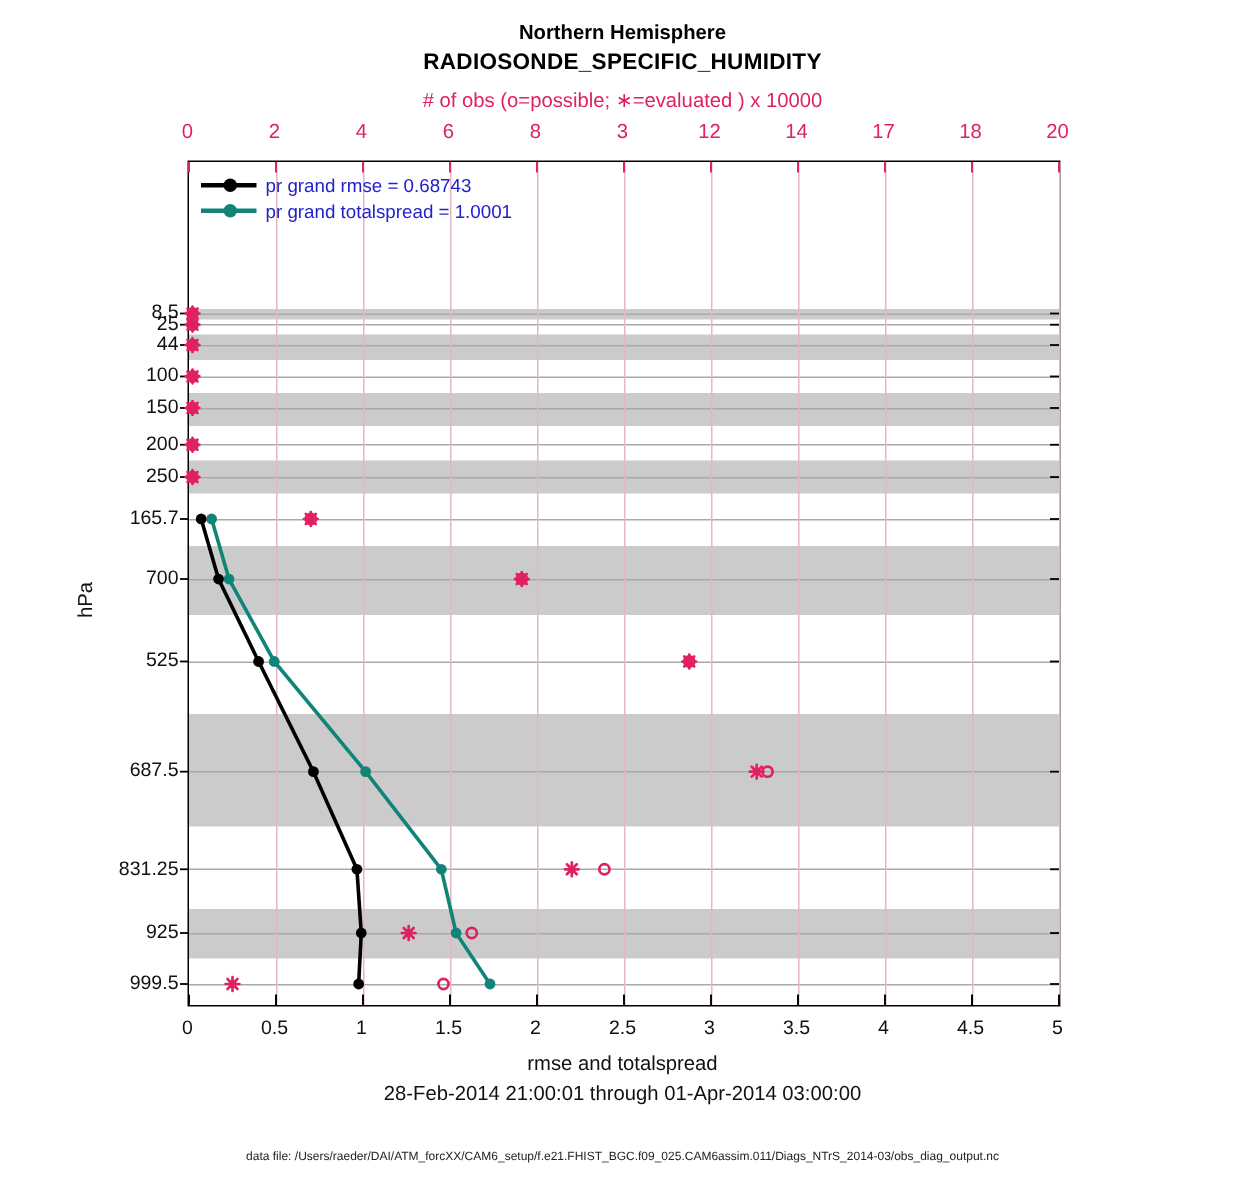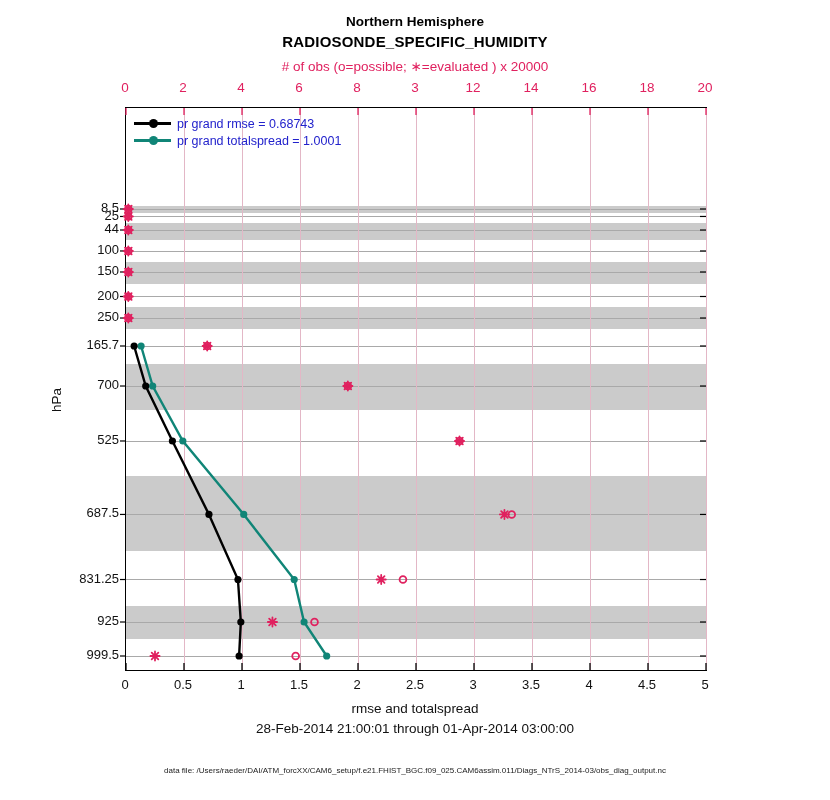--- a/index.html
+++ b/index.html
@@ -35,7 +35,7 @@
 <div id="page">
   <div id="title1" class="centered">Northern Hemisphere</div>
   <div id="title2" class="centered">RADIOSONDE_SPECIFIC_HUMIDITY</div>
-  <div id="obslabel" class="centered" style="color: rgb(224, 33, 95);"># of obs (o=possible; ∗=evaluated ) x 20000</div>
+  <div id="obslabel" class="centered" style="color: rgb(224, 33, 95);"># of obs (o=possible; ∗=evaluated ) x 10000</div>
 
   <div id="plot">
 

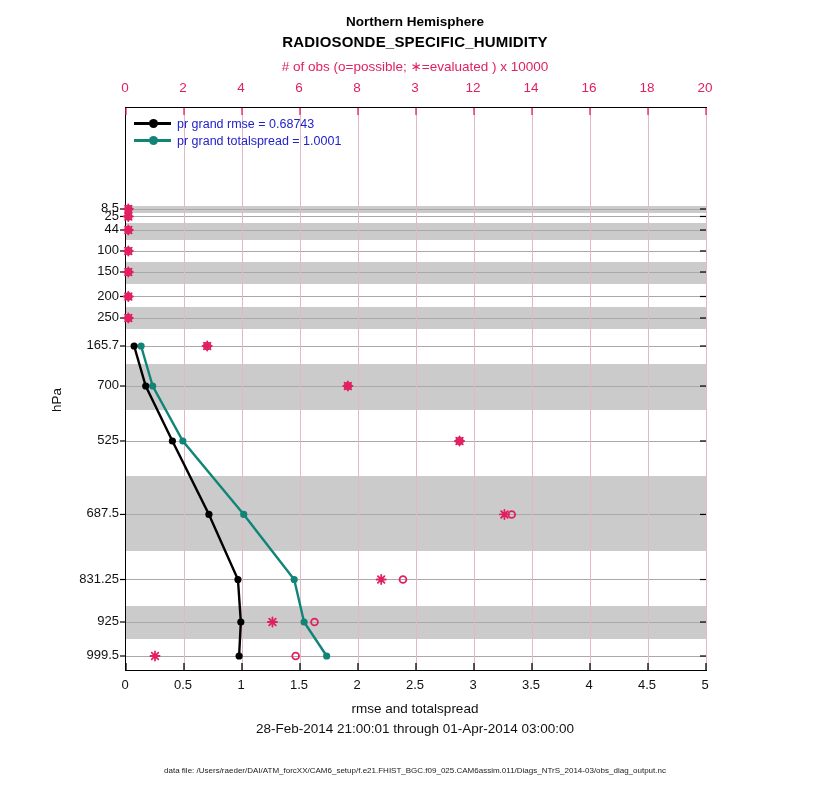--- a/index.html
+++ b/index.html
@@ -220,7 +220,7 @@
     <div class="xtickt" style="left: 393px; top: 80px; color: rgb(224, 33, 95);">3</div>
     <div class="xtickt" style="left: 451px; top: 80px; color: rgb(224, 33, 95);">12</div>
     <div class="xtickt" style="left: 509px; top: 80px; color: rgb(224, 33, 95);">14</div>
-    <div class="xtickt" style="left: 567px; top: 80px; color: rgb(224, 33, 95);">16</div>
+    <div class="xtickt" style="left: 567px; top: 80px; color: rgb(224, 33, 95);">17</div>
     <div class="xtickt" style="left: 625px; top: 80px; color: rgb(224, 33, 95);">18</div>
     <div class="xtickt" style="left: 683px; top: 80px; color: rgb(224, 33, 95);">20</div>
   </div>

